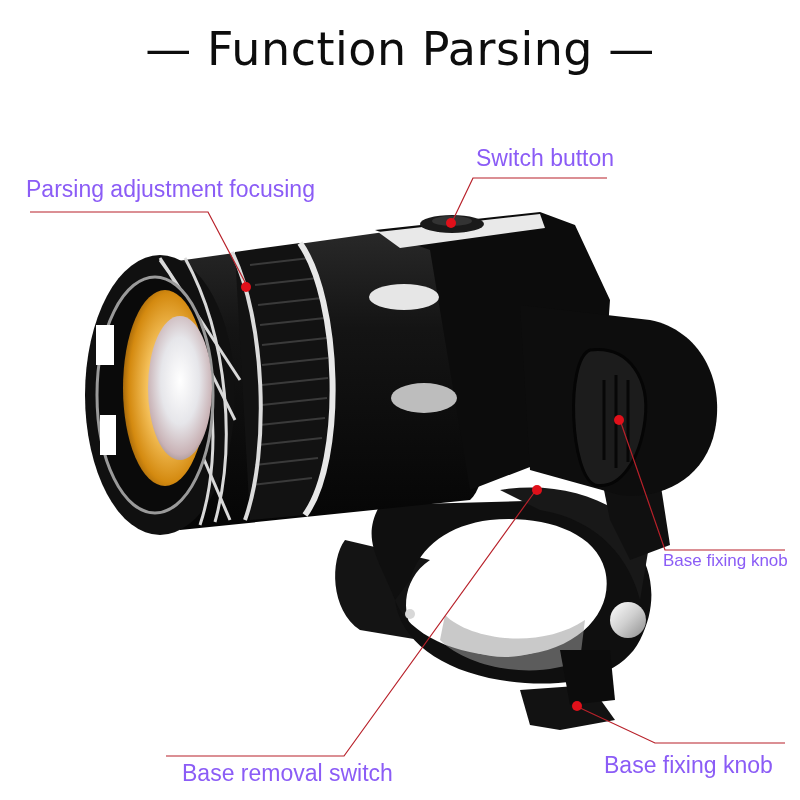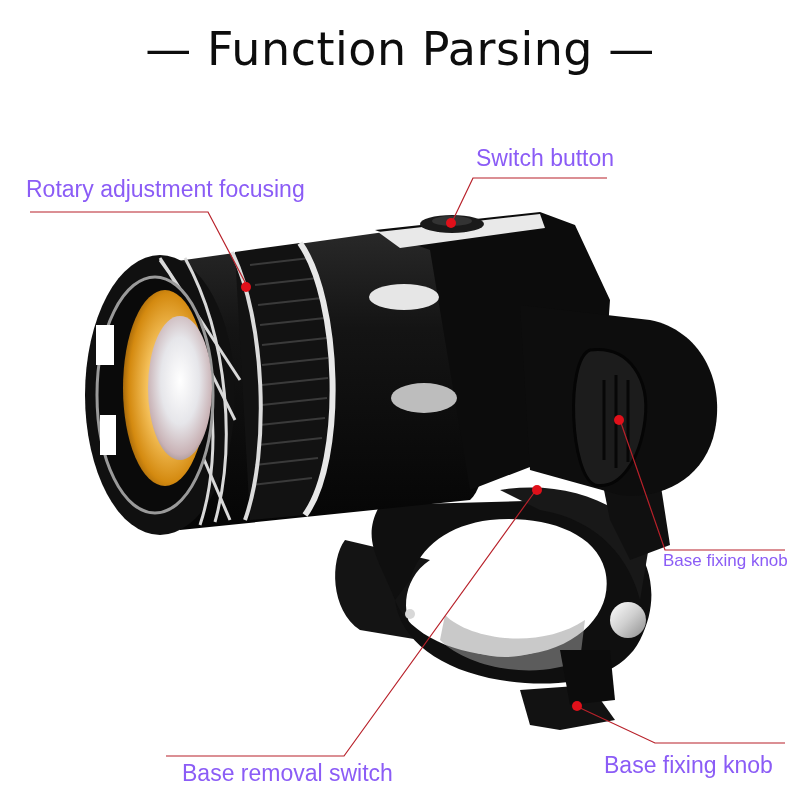--- a/index.html
+++ b/index.html
@@ -164,7 +164,7 @@
   </g>
 </svg>
 
-<div class="label" style="left:26px; top:176px;">Rotary adjustment focusing</div>
+<div class="label" style="left:26px; top:176px;">Parsing adjustment focusing</div>
 
 <div class="label" style="left:476px; top:145px;">Switch button</div>
 

